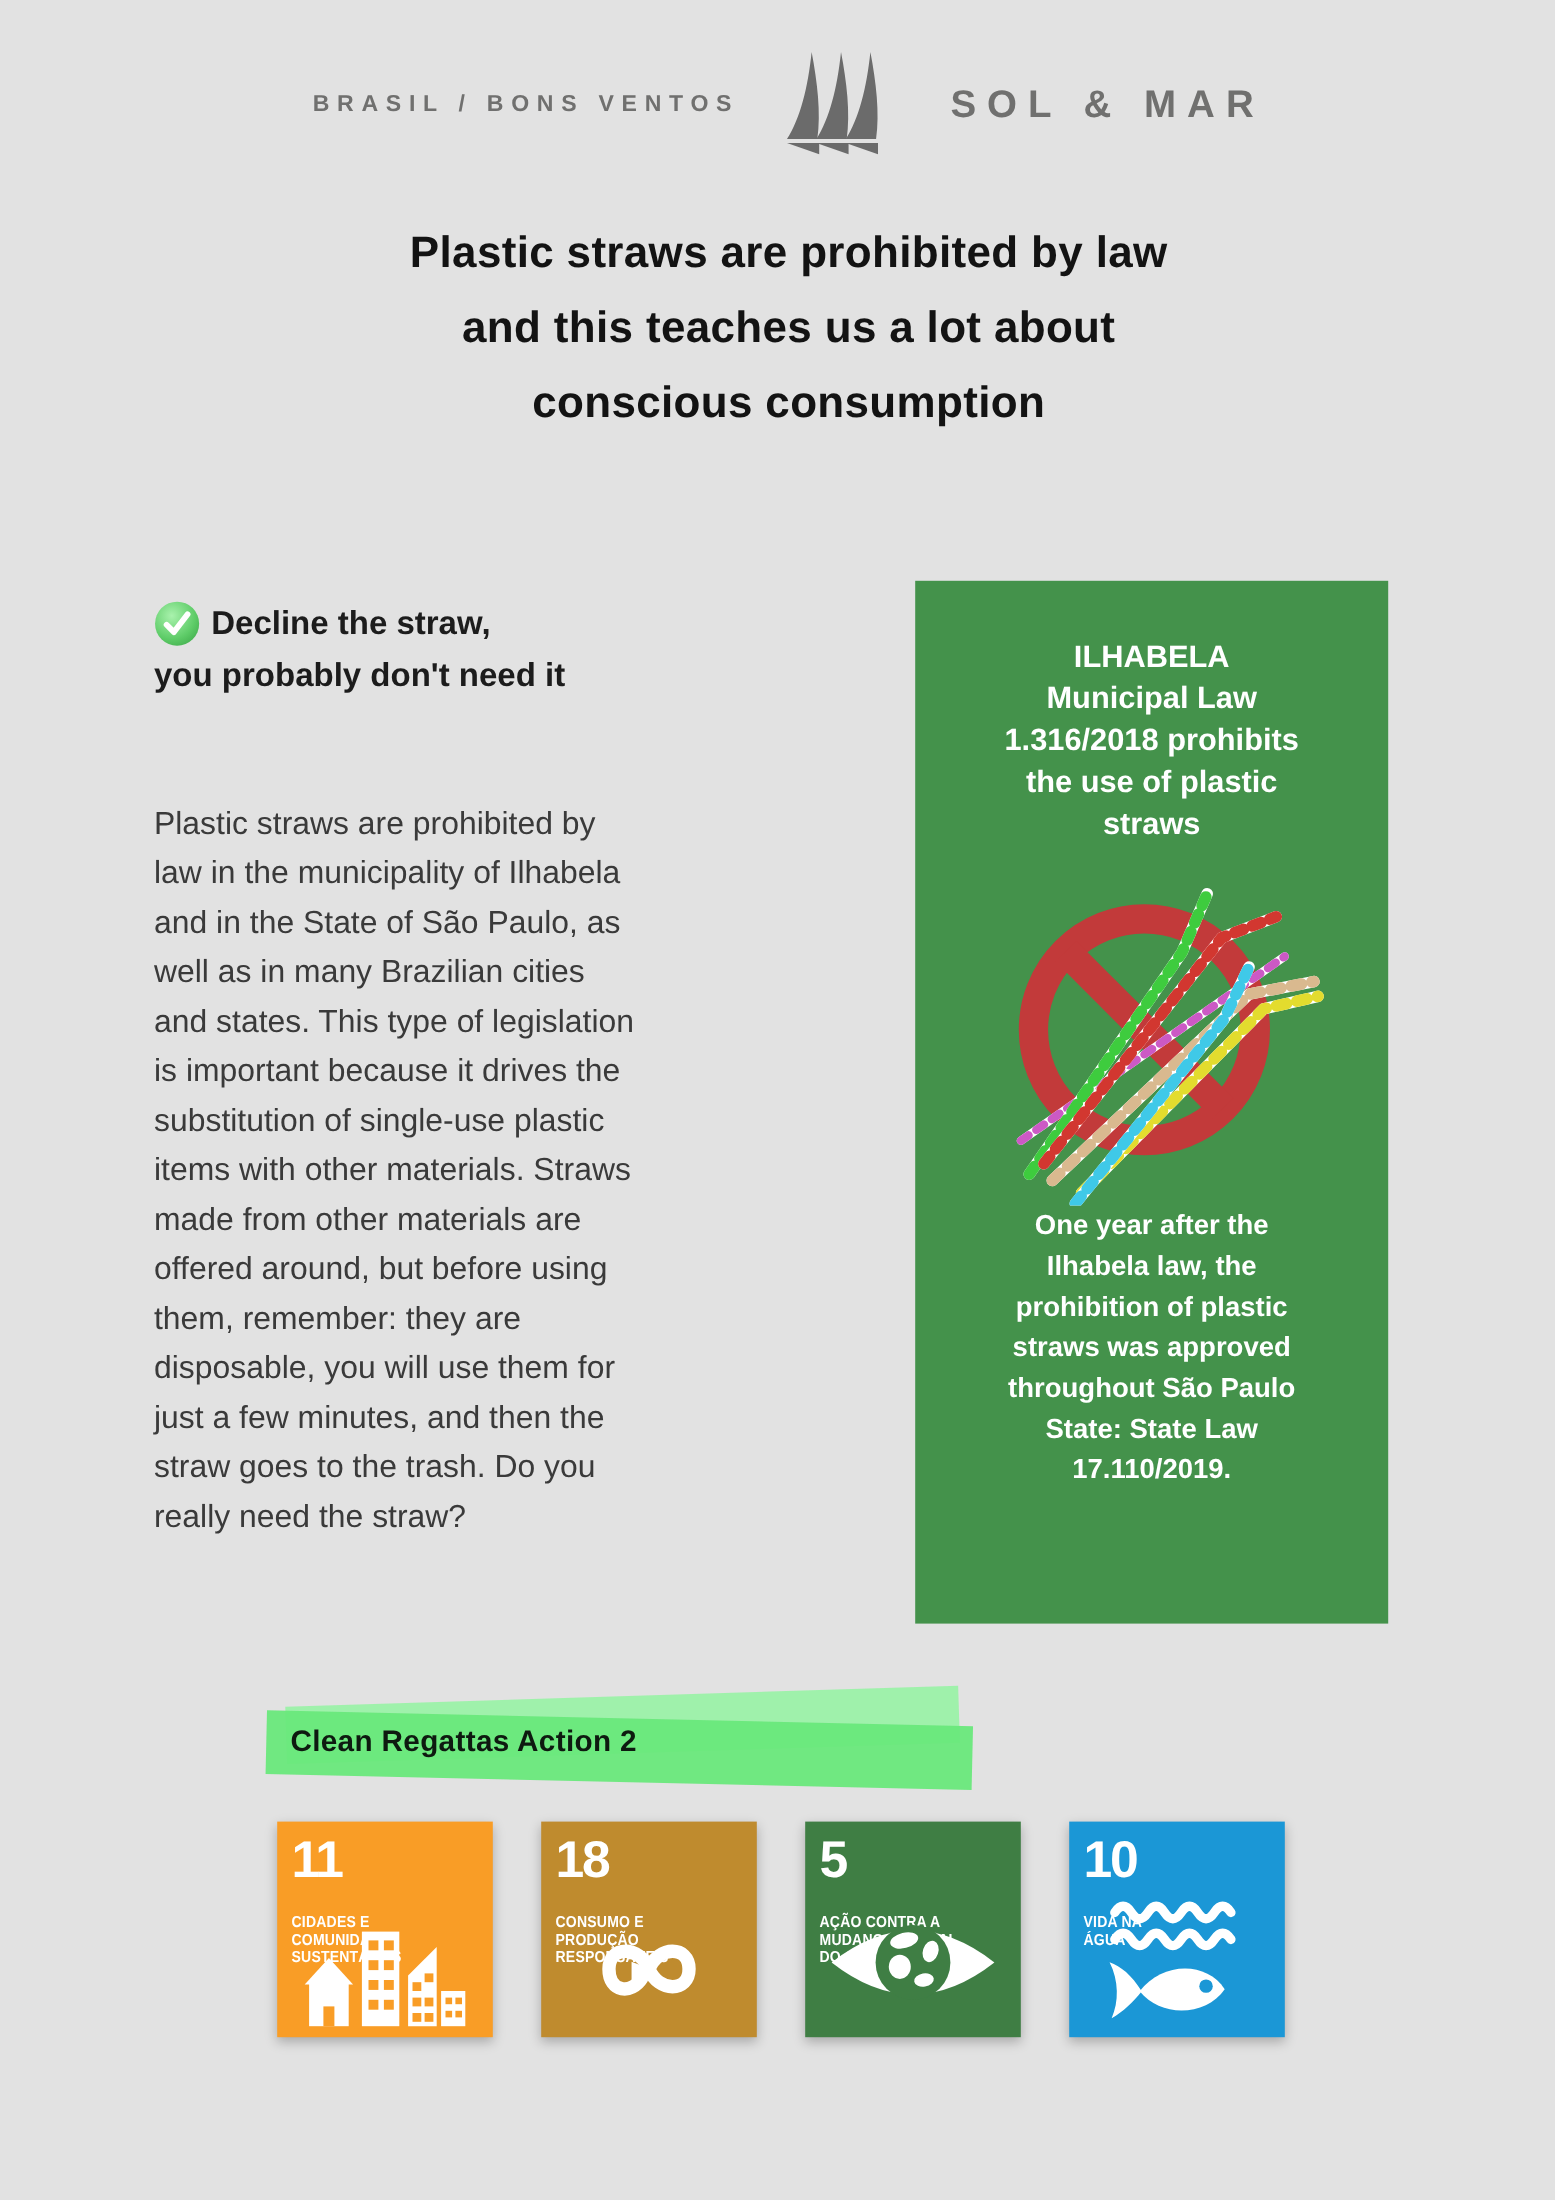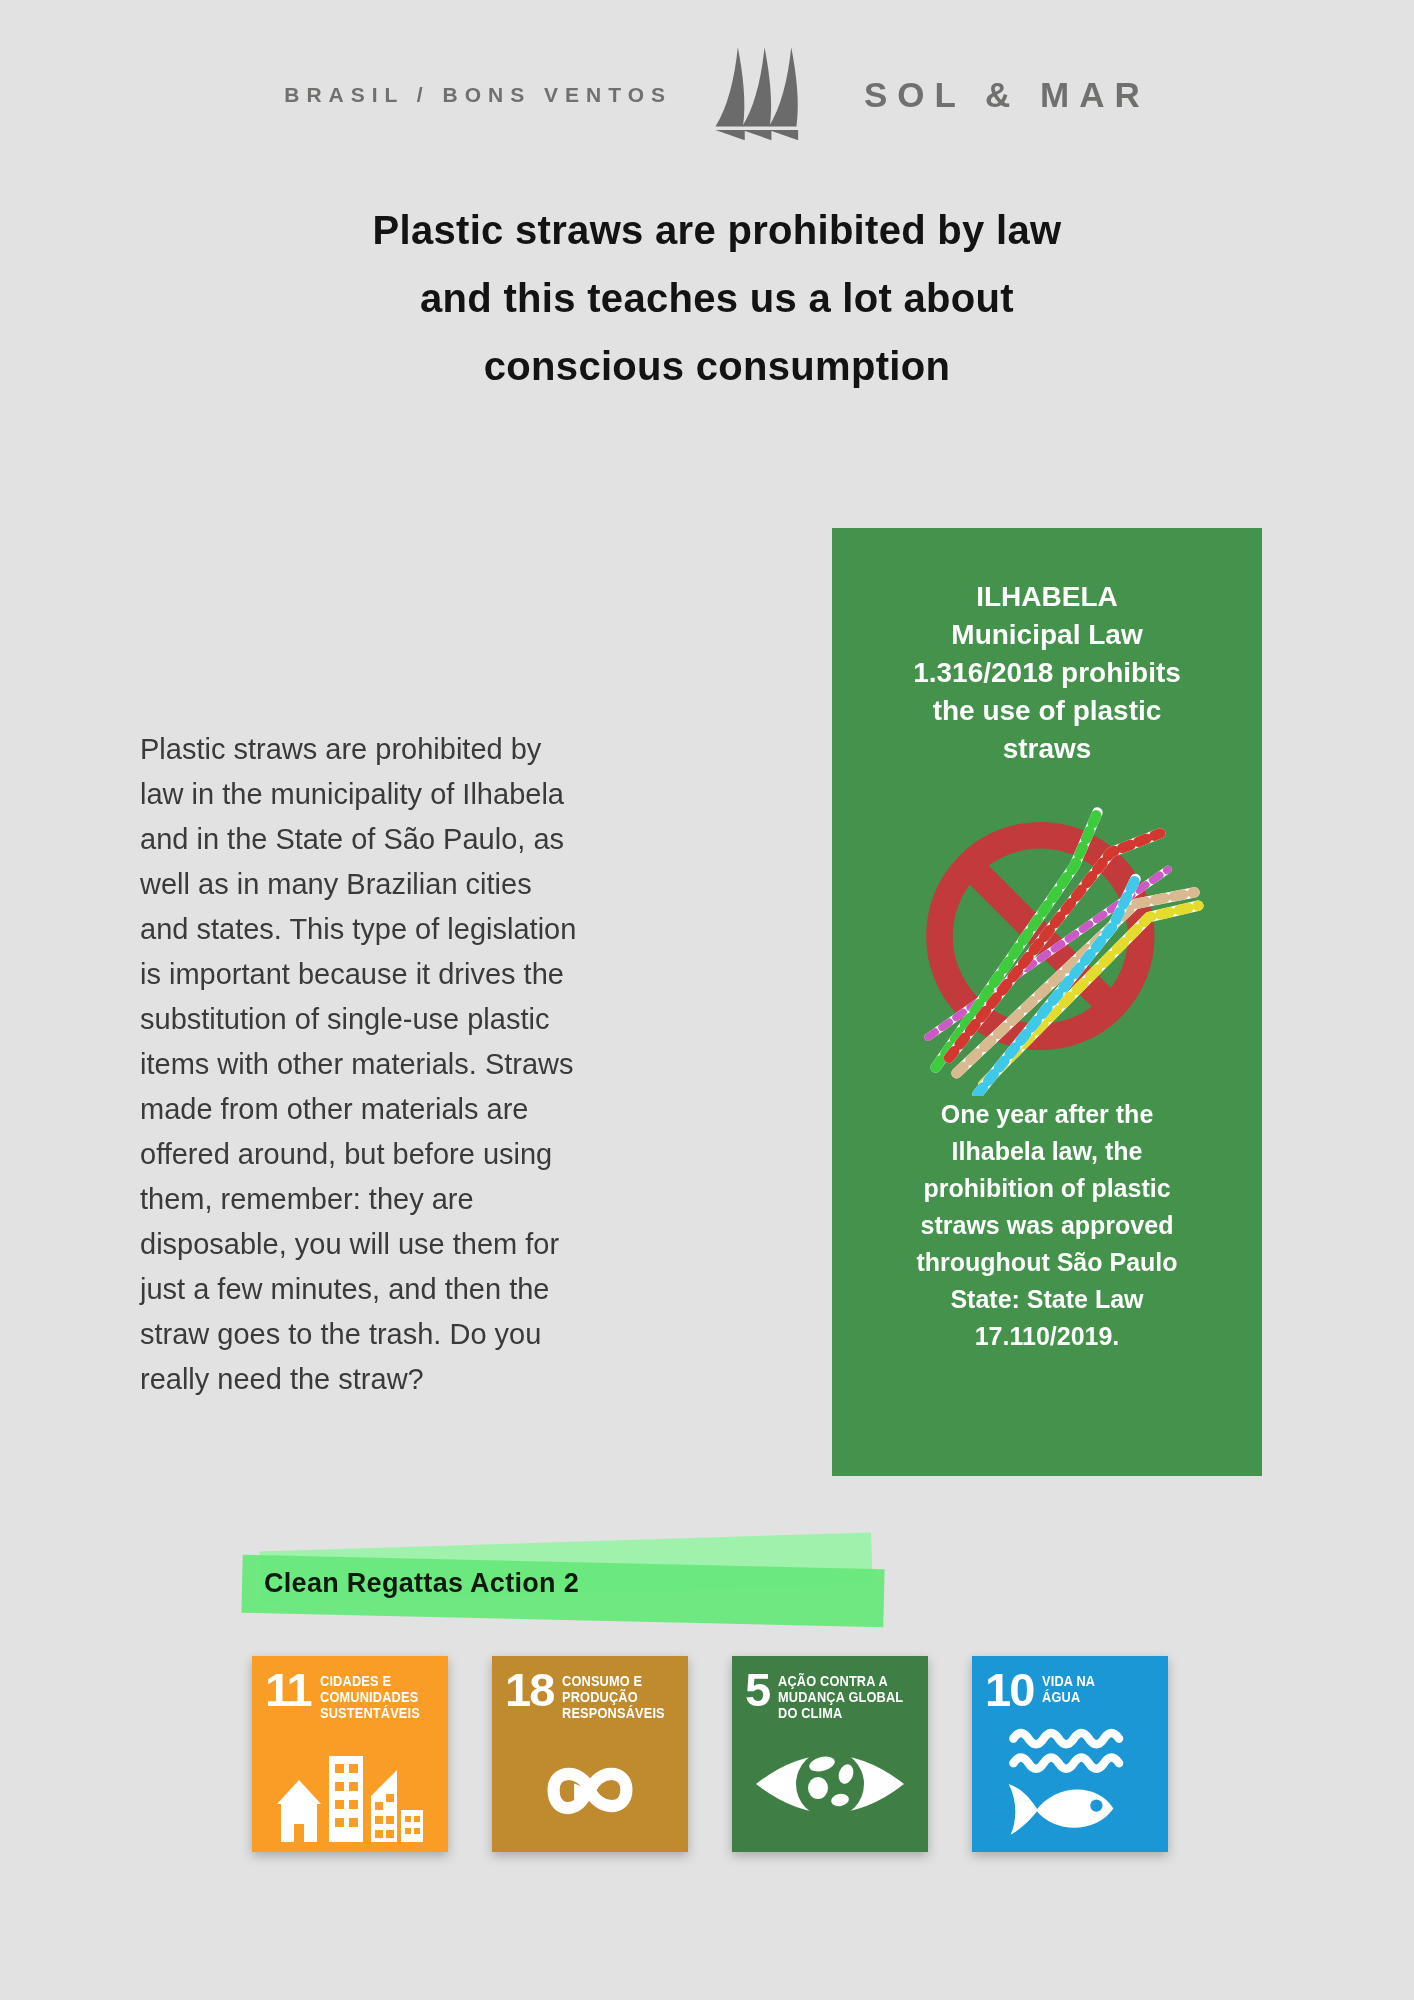--- a/index.html
+++ b/index.html
@@ -82,6 +82,23 @@
 and this teaches us a lot about
 conscious consumption</h1>
 
+  <div class="headline">
+    <div class="row1">
+      <svg class="check" viewBox="0 0 44 44" aria-hidden="true">
+        <defs>
+          <radialGradient id="ckg" cx="38%" cy="32%" r="75%">
+            <stop offset="0%" stop-color="#a9f2ad"></stop>
+            <stop offset="70%" stop-color="#5ecc68"></stop>
+            <stop offset="100%" stop-color="#46b251"></stop>
+          </radialGradient>
+        </defs>
+        <circle cx="22" cy="22" r="21" fill="url(#ckg)"></circle>
+        <path d="M12 23 L19 30 L32 13" fill="none" stroke="#ffffff" stroke-width="5.5" stroke-linecap="round" stroke-linejoin="round"></path>
+      </svg>
+      <span>Decline the straw,</span>
+    </div>
+    <div class="row2">you probably don't need it</div>
+  </div>
 
   <p class="body">Plastic straws are prohibited by
 law in the municipality of Ilhabela

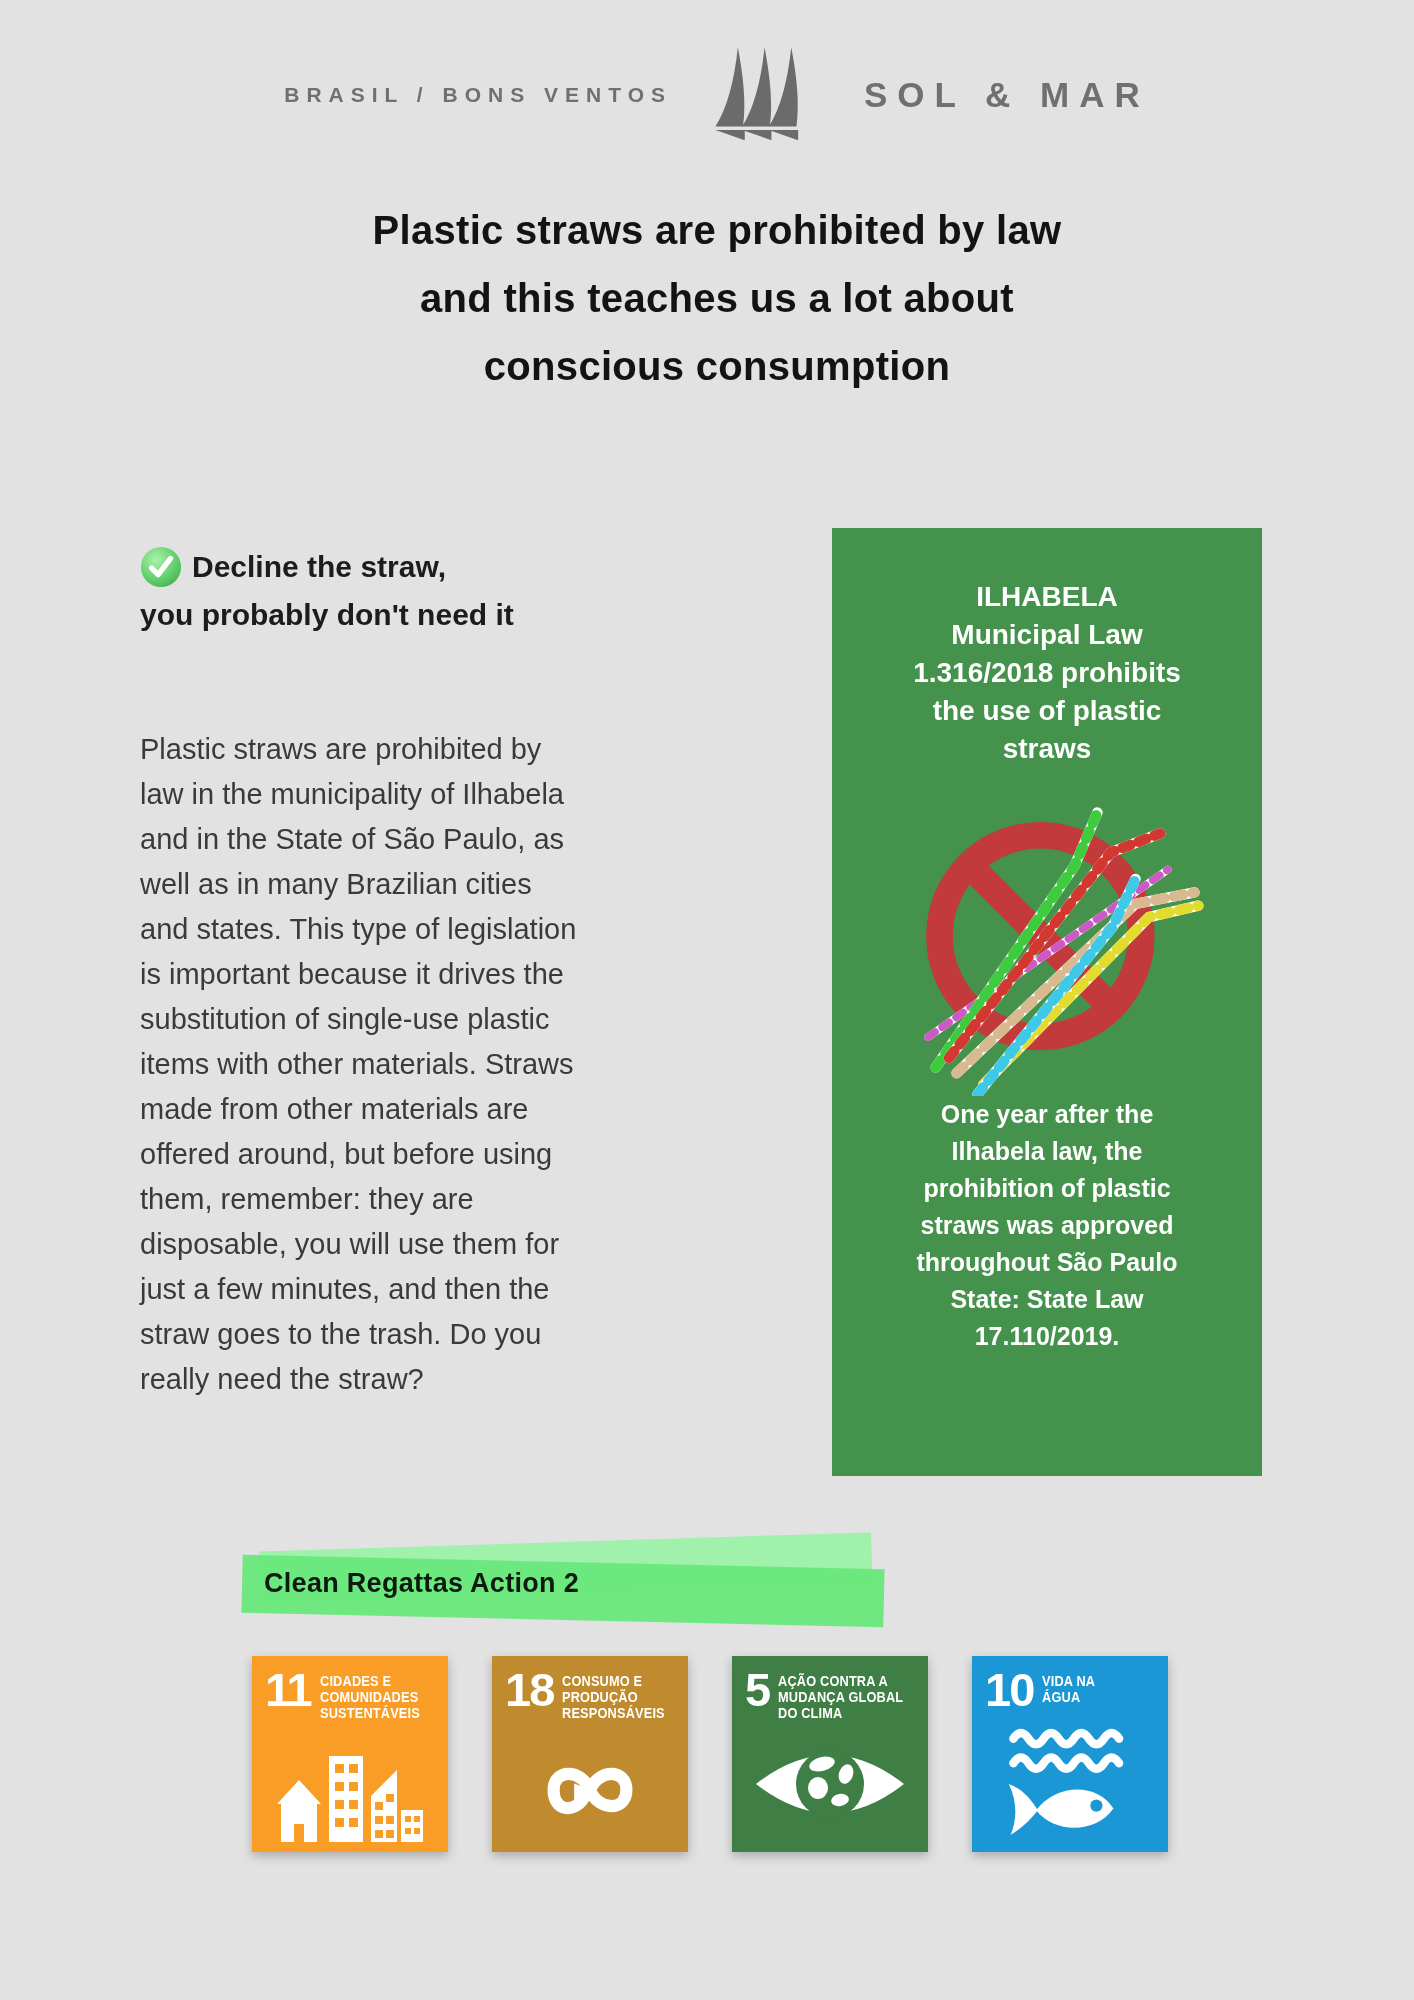--- a/index.html
+++ b/index.html
@@ -42,7 +42,7 @@
   .sdg-row{position:absolute;left:252px;top:1656px;display:flex;gap:44px;}
   .sdg{position:relative;width:196px;height:196px;background:var(--c,#888);color:#fff;
     box-shadow:0 4px 10px rgba(0,0,0,.25);}
-  .sdg-head{position:absolute;left:13px;top:12px;right:4px;display:flex;gap:9px;align-items:flex-start;}
+  .sdg-head{position:absolute;left:13px;top:12px;right:4px;display:flex;gap:23px;align-items:flex-start;flex-direction:column;}
   .sdg-num{font-size:47px;font-weight:bold;line-height:44px;letter-spacing:-2px;}
   .sdg-label{font-size:14.5px;font-weight:bold;line-height:16px;padding-top:5px;width:150px;
     transform:scaleX(.88);transform-origin:left top;white-space:pre-line;letter-spacing:.2px;}

